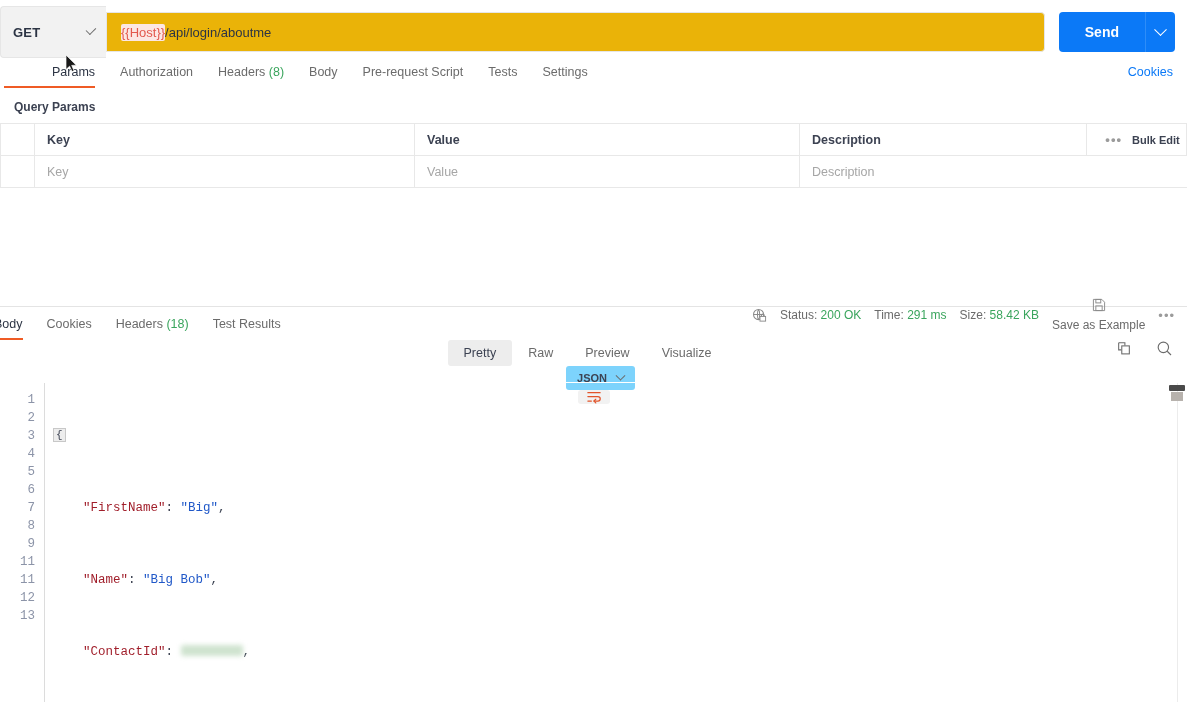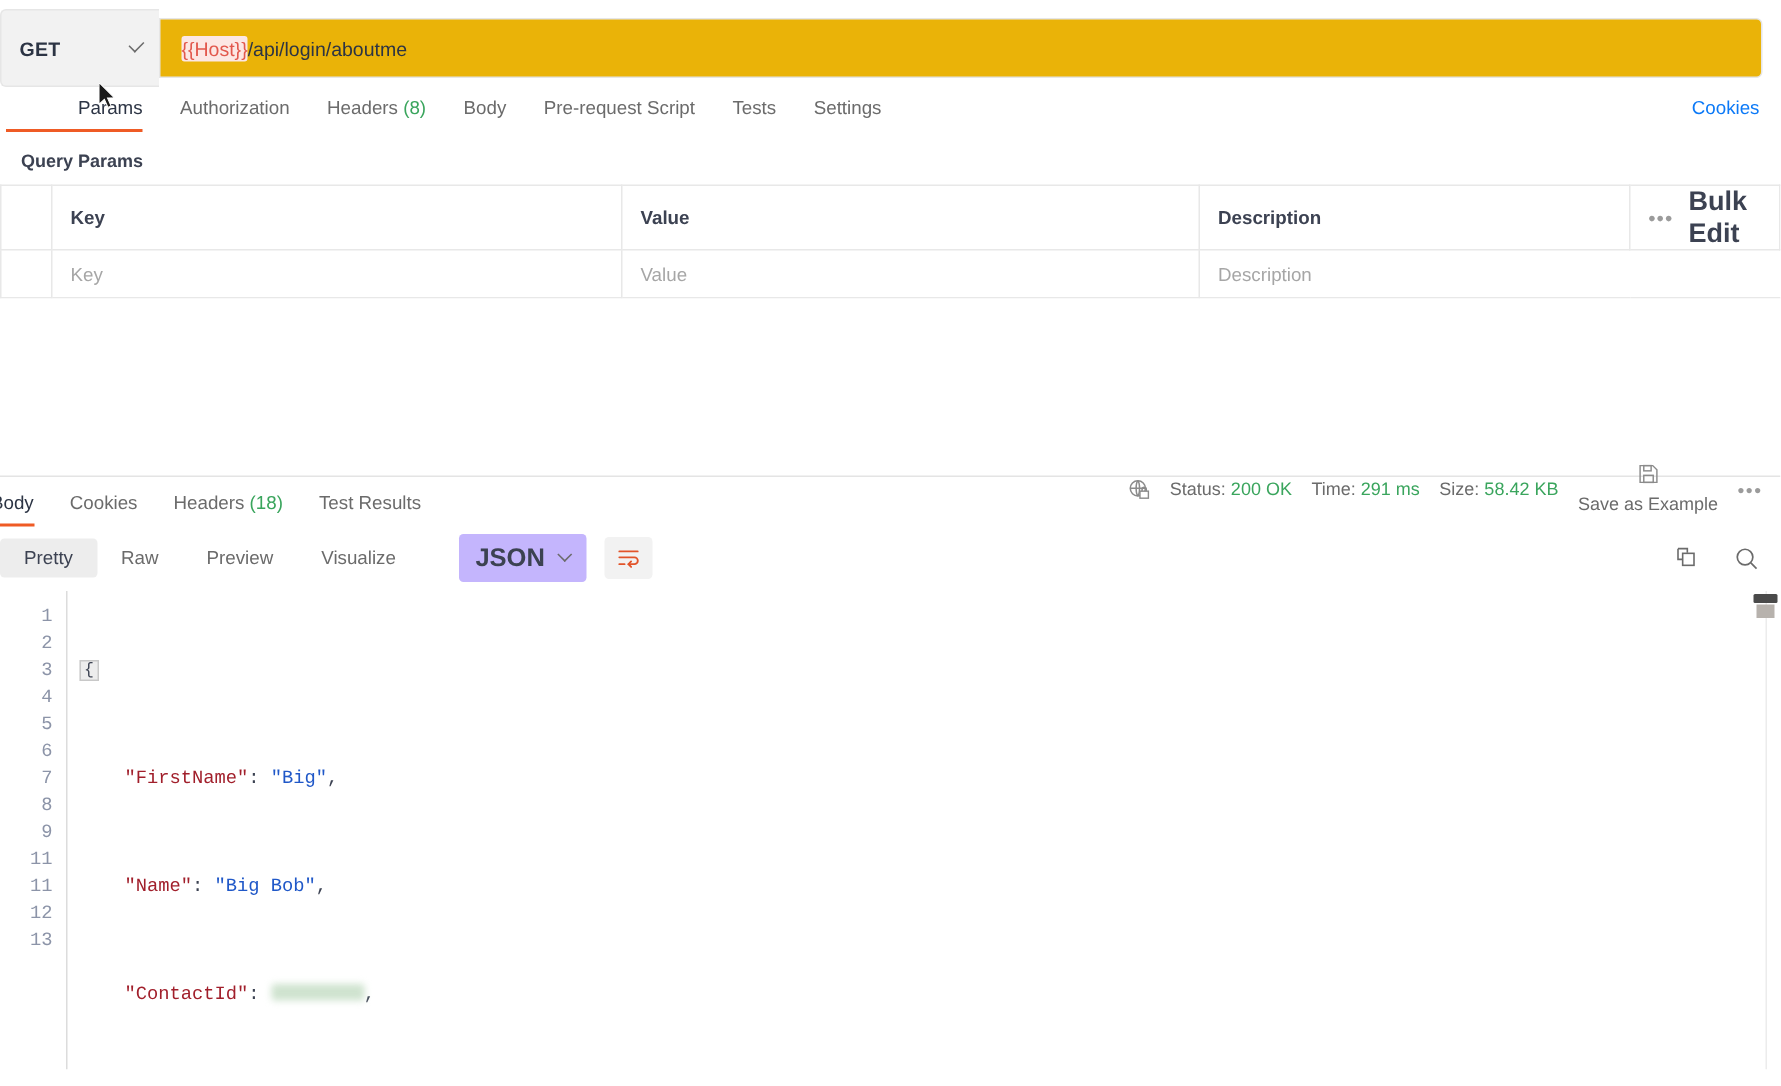--- a/index.html
+++ b/index.html
@@ -258,6 +258,12 @@
   <div class="url-box">
     <span class="var-chip">{{Host}}</span>
       <span class="url-rest">/api/login/aboutme</span>
+  </div>
+  <div class="send-wrap">
+    <button class="send-btn">Send</button>
+    <div class="send-caret">
+      <span class="chev"></span>
+    </div>
   </div>
 </div>
 

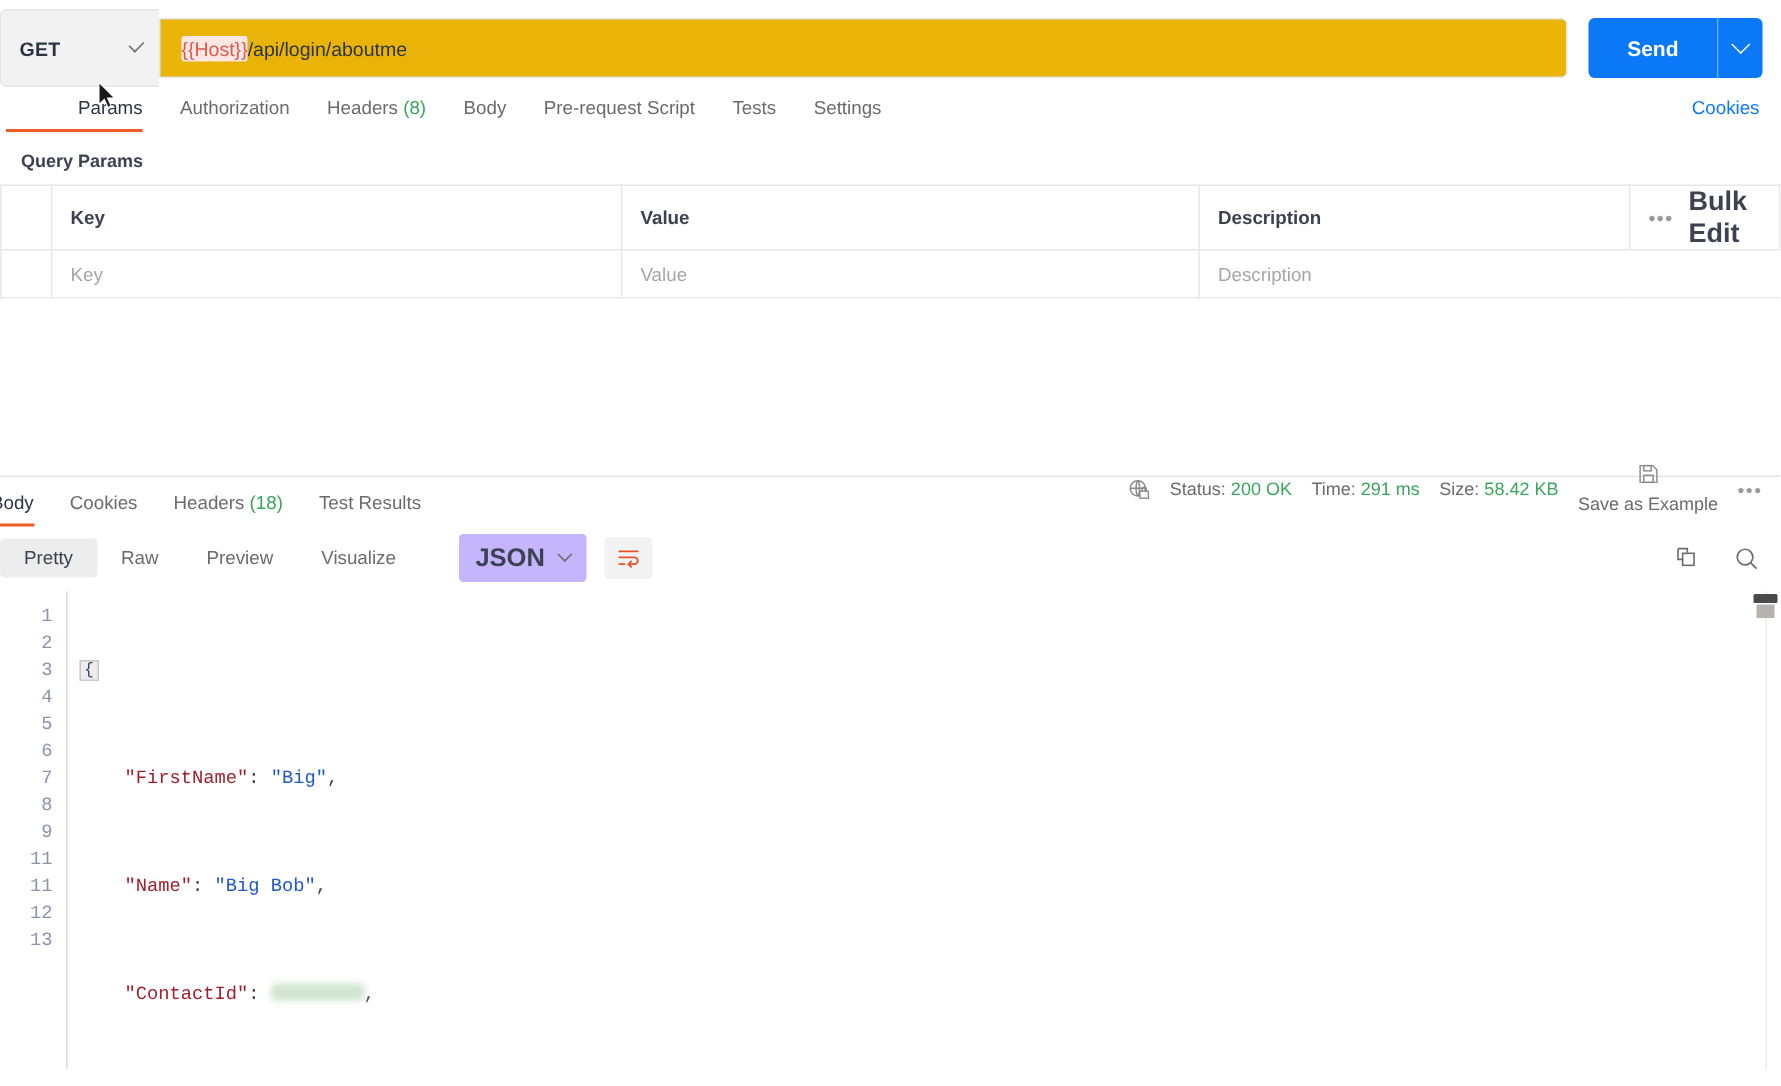--- a/index.html
+++ b/index.html
@@ -121,7 +121,7 @@
   .ph { color: #a6a6a6; }
   .act-cell { display: flex; align-items: center; gap: 10px; justify-content: center; }
   .dots { color: #9b9b9b; letter-spacing: 1px; font-size: 13px; cursor: pointer; }
-  .bulk { color: #3c4252; font-size: 18px; cursor: pointer; }
+  .bulk { color: #3c4252; font-size: 11px; cursor: pointer; }
   .tbl tr.body-row td.col-chk { border-right: 1px solid #e8e8e8; }
 
   

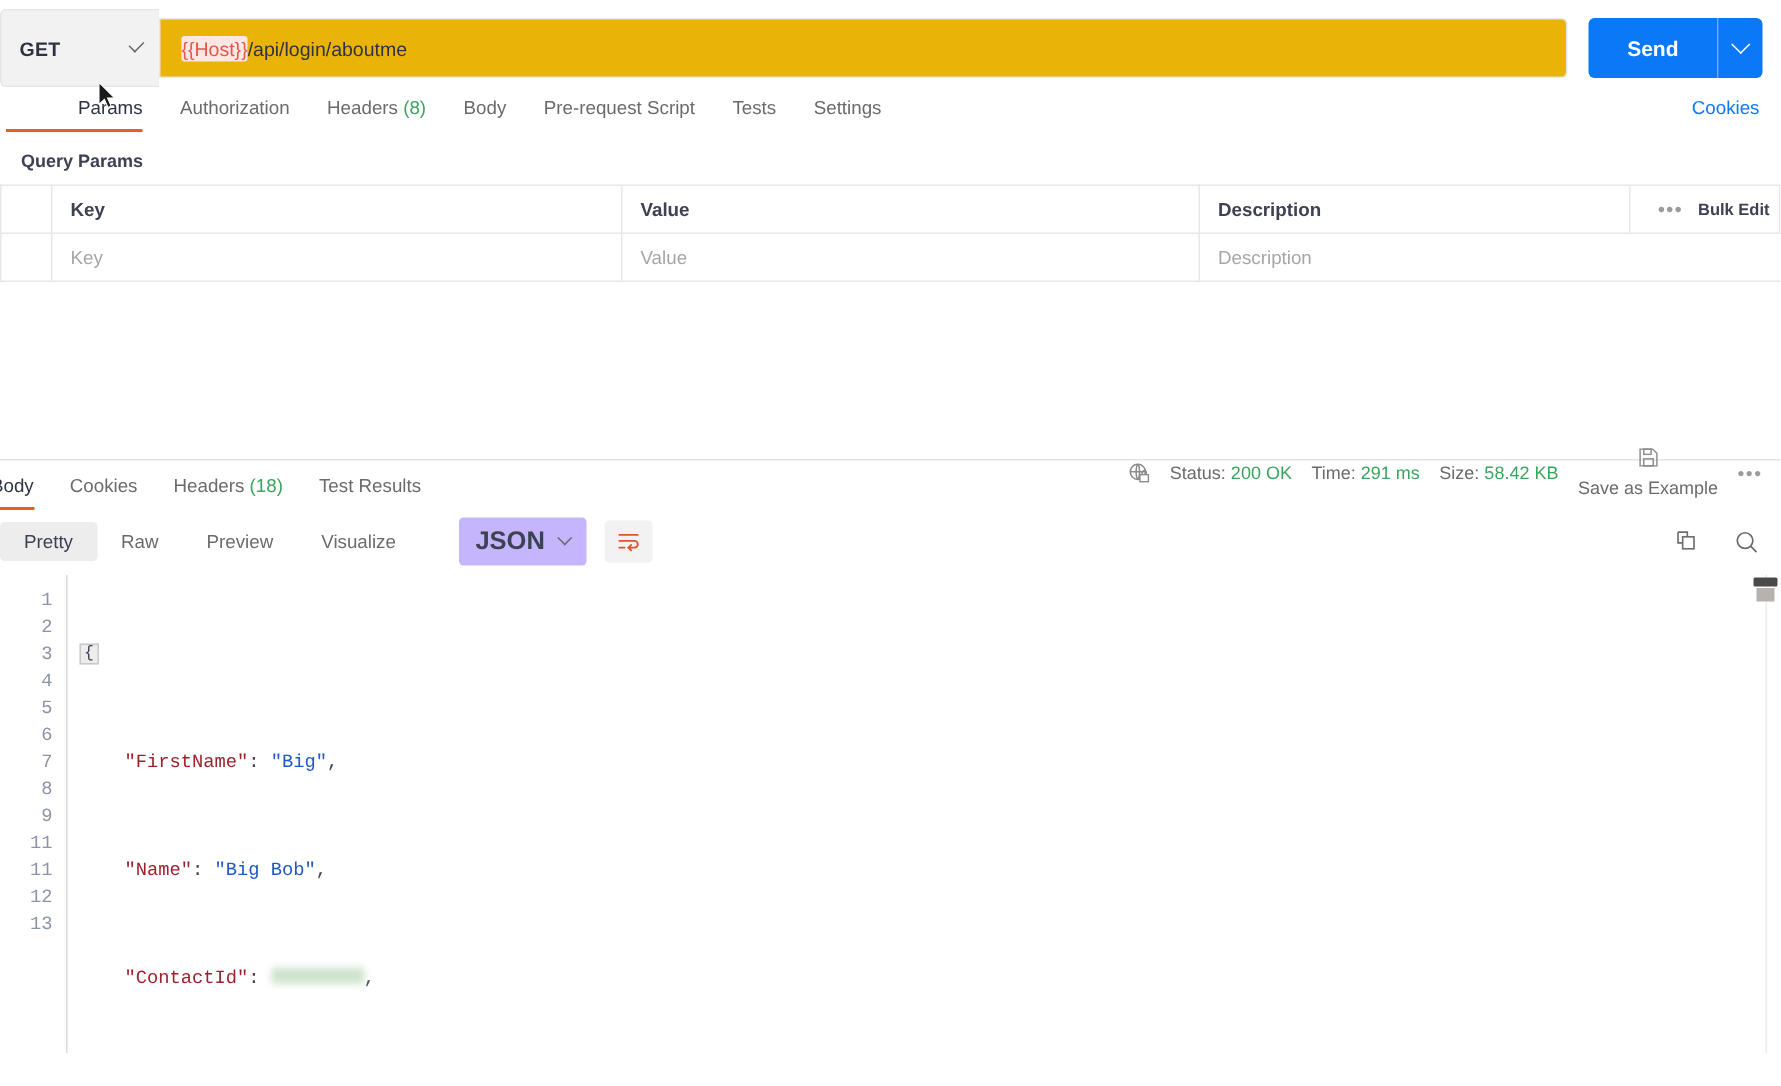--- a/index.html
+++ b/index.html
@@ -147,6 +147,7 @@
     display: flex; align-items: center;
     height: 42px; padding: 0 12px 0 0;
     position: relative;
+    flex-direction: column;
   }
   .seg { display: flex; align-items: center; background: #fff; }
   .seg-item {

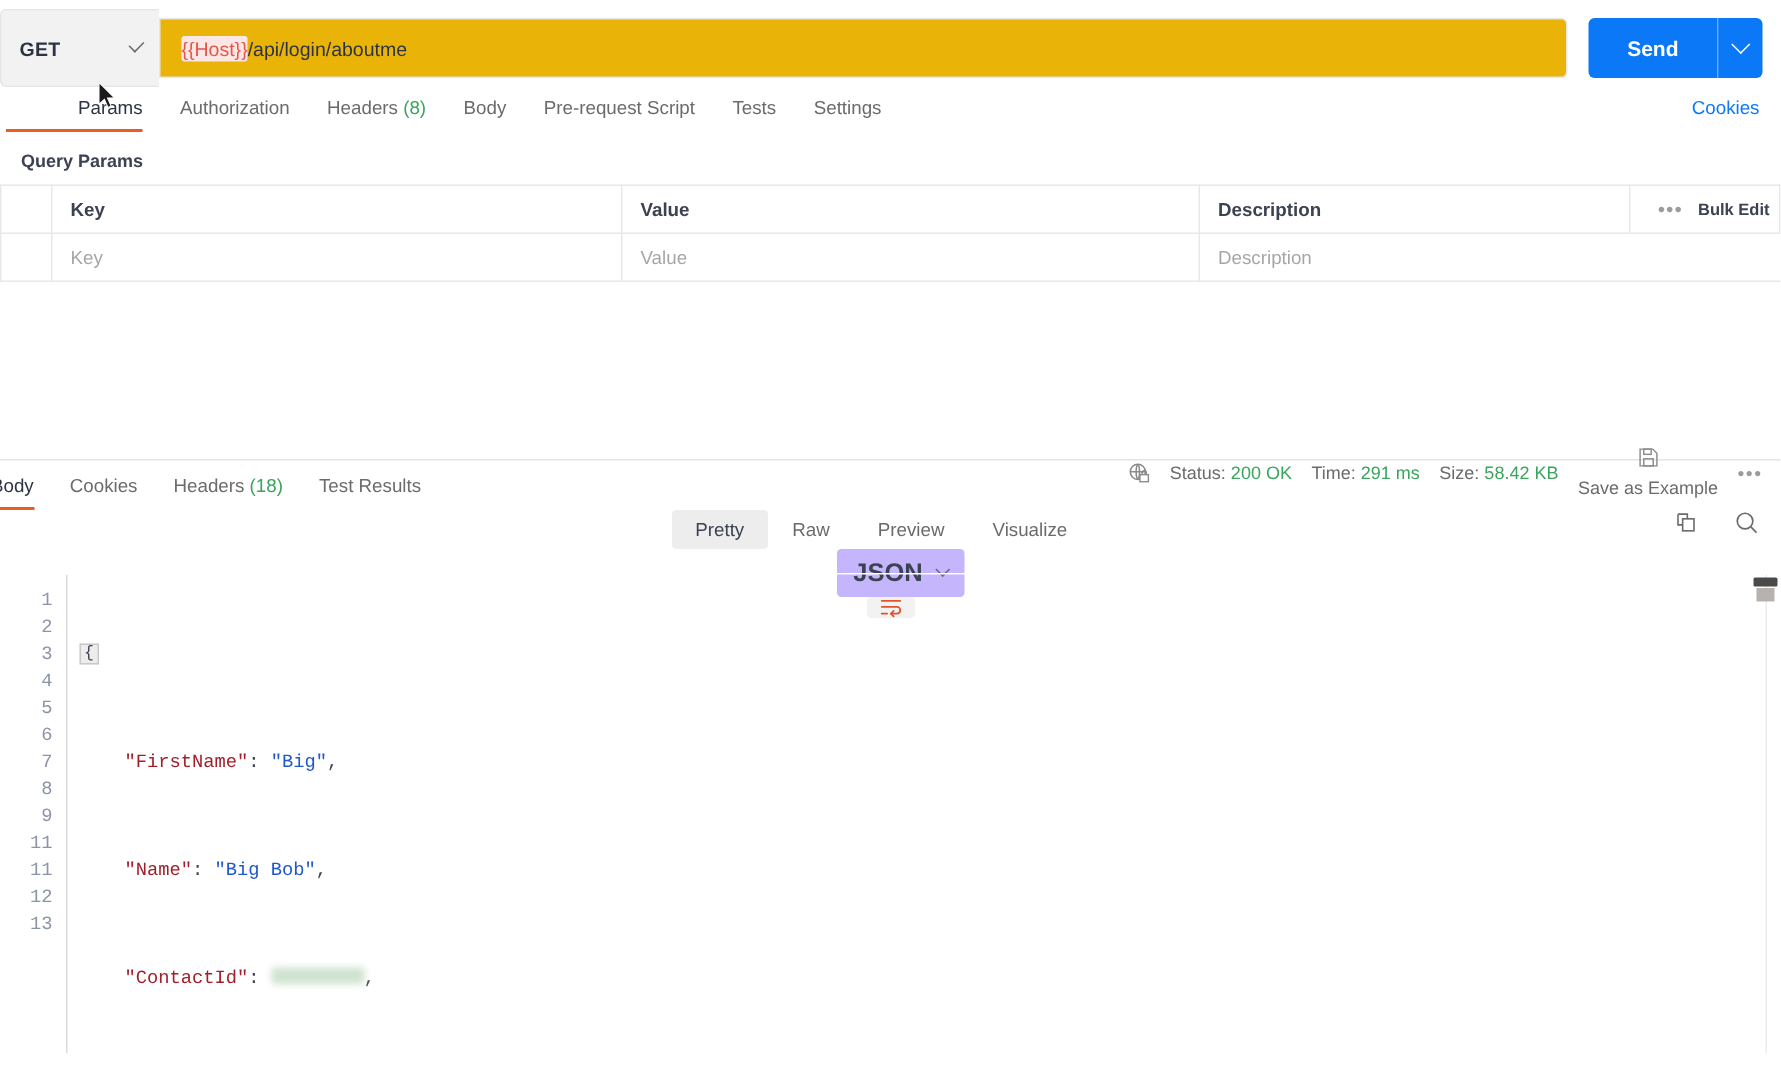--- a/index.html
+++ b/index.html
@@ -158,9 +158,9 @@
   .seg-item.active { background: #ededed; color: #3c4252; }
   .fmt-select {
     display: flex; align-items: center; gap: 10px;
-    background: #c4b5fd; border-radius: 3px;
+    background: #7dd3fc; border-radius: 3px;
     padding: 6px 11px; margin-left: 26px;
-    font-size: 17px; color: #3c4252; font-weight: bold;
+    font-size: 11px; color: #3c4252; font-weight: bold;
     cursor: pointer;
   }
   .fmt-select .chev { width: 7px; height: 7px; border-width: 1.4px; }

